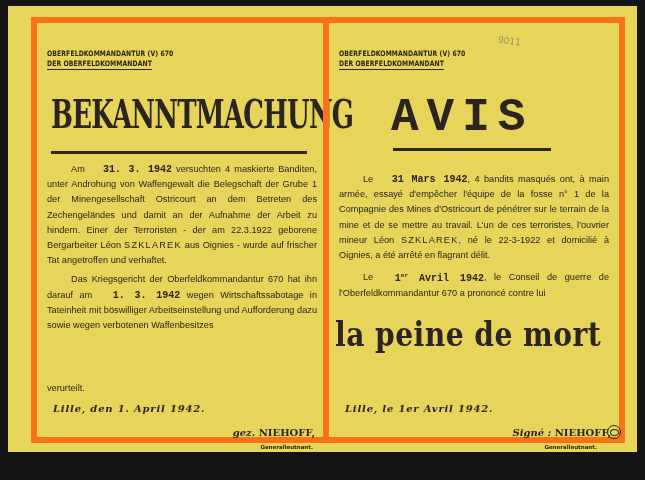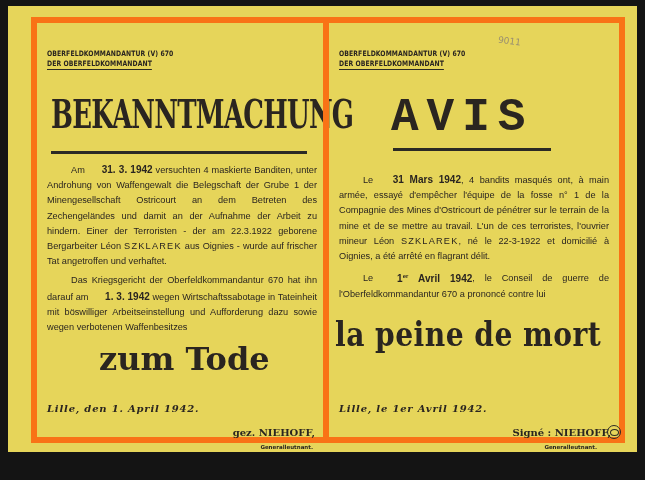--- a/index.html
+++ b/index.html
@@ -58,7 +58,7 @@
     }
     .body p { margin: 0 0 4px 0; text-indent: 24px; }
     .body p.noind { text-indent: 0; }
-    .body b { font-family: Liberation Sans, sans-serif; font-size: 10px; margin-left: 14px; }
+    .body b { font-family: Liberation Mono, monospace; font-size: 10px; margin-left: 14px; }
     .spaced { letter-spacing: 1.2px; }
 
     .big-de {

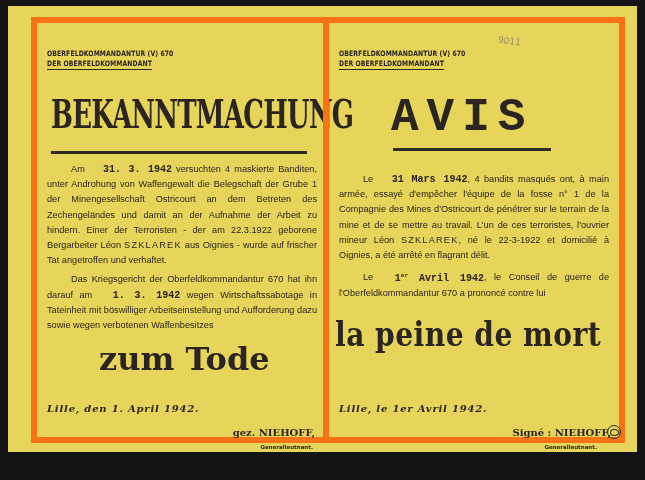--- a/index.html
+++ b/index.html
@@ -121,7 +121,6 @@
       <p><span>Das Kriegsgericht der Oberfeldkommandantur 670 hat ihn darauf am </span><b>1. 3. 1942</b><span> wegen Wirtschaftssabotage in Tateinheit mit böswilliger Arbeitseinstellung und Aufforderung dazu sowie wegen verbotenen Waffenbesitzes</span></p>
     </div>
 
-    <div class="big-de">zum Tode</div>
 
     <div class="dateline" style="top:380px;">Lille, den 1. April 1942.</div>
 

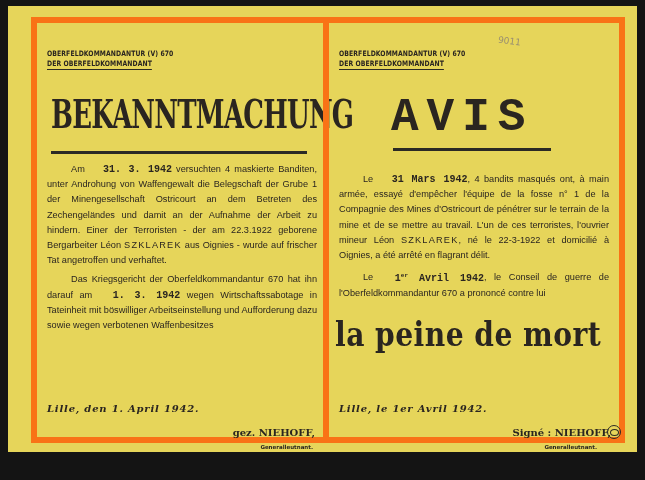--- a/index.html
+++ b/index.html
@@ -121,6 +121,9 @@
       <p><span>Das Kriegsgericht der Oberfeldkommandantur 670 hat ihn darauf am </span><b>1. 3. 1942</b><span> wegen Wirtschaftssabotage in Tateinheit mit böswilliger Arbeitseinstellung und Aufforderung dazu sowie wegen verbotenen Waffenbesitzes</span></p>
     </div>
 
+    <div class="body" style="top:358px;">
+      <p class="noind">verurteilt.</p>
+    </div>
 
     <div class="dateline" style="top:380px;">Lille, den 1. April 1942.</div>
 

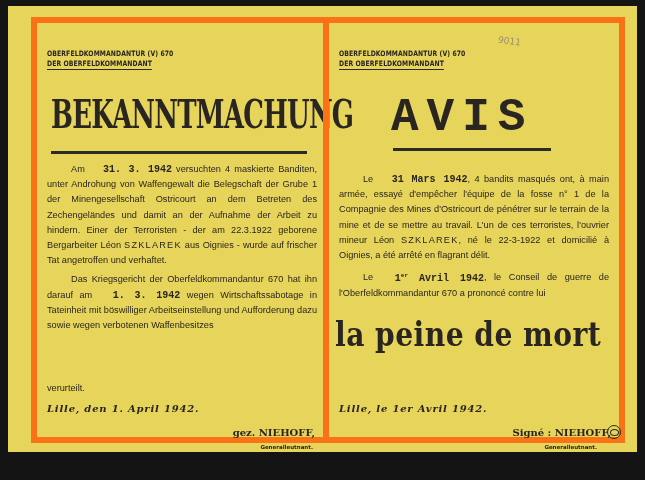--- a/index.html
+++ b/index.html
@@ -73,7 +73,7 @@
       transform: scaleX(0.92); transform-origin: left top; white-space: nowrap;
     }
     .dateline {
-      position: absolute; left: 10px;
+      position: absolute; left: 16px;
       font-family: "DejaVu Serif", serif; font-style: italic; font-weight: bold;
       font-size: 10px; letter-spacing: 0.8px;
     }

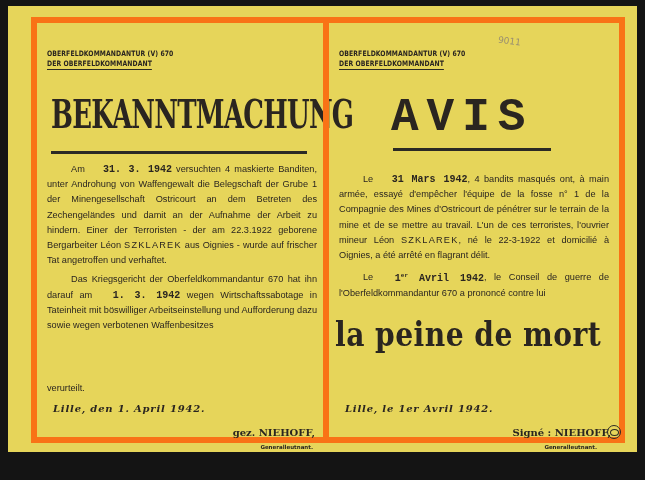--- a/index.html
+++ b/index.html
@@ -81,7 +81,7 @@
       position: absolute; right: 8px; text-align: right;
       font-family: "DejaVu Serif", serif; font-weight: bold; font-size: 10px;
     }
-    .sig .pre { }
+    .sig .pre { font-style: italic; }
     .rank {
       position: absolute; right: 10px;
       font-family: "DejaVu Sans", sans-serif; font-weight: bold; font-size: 5.5px;

